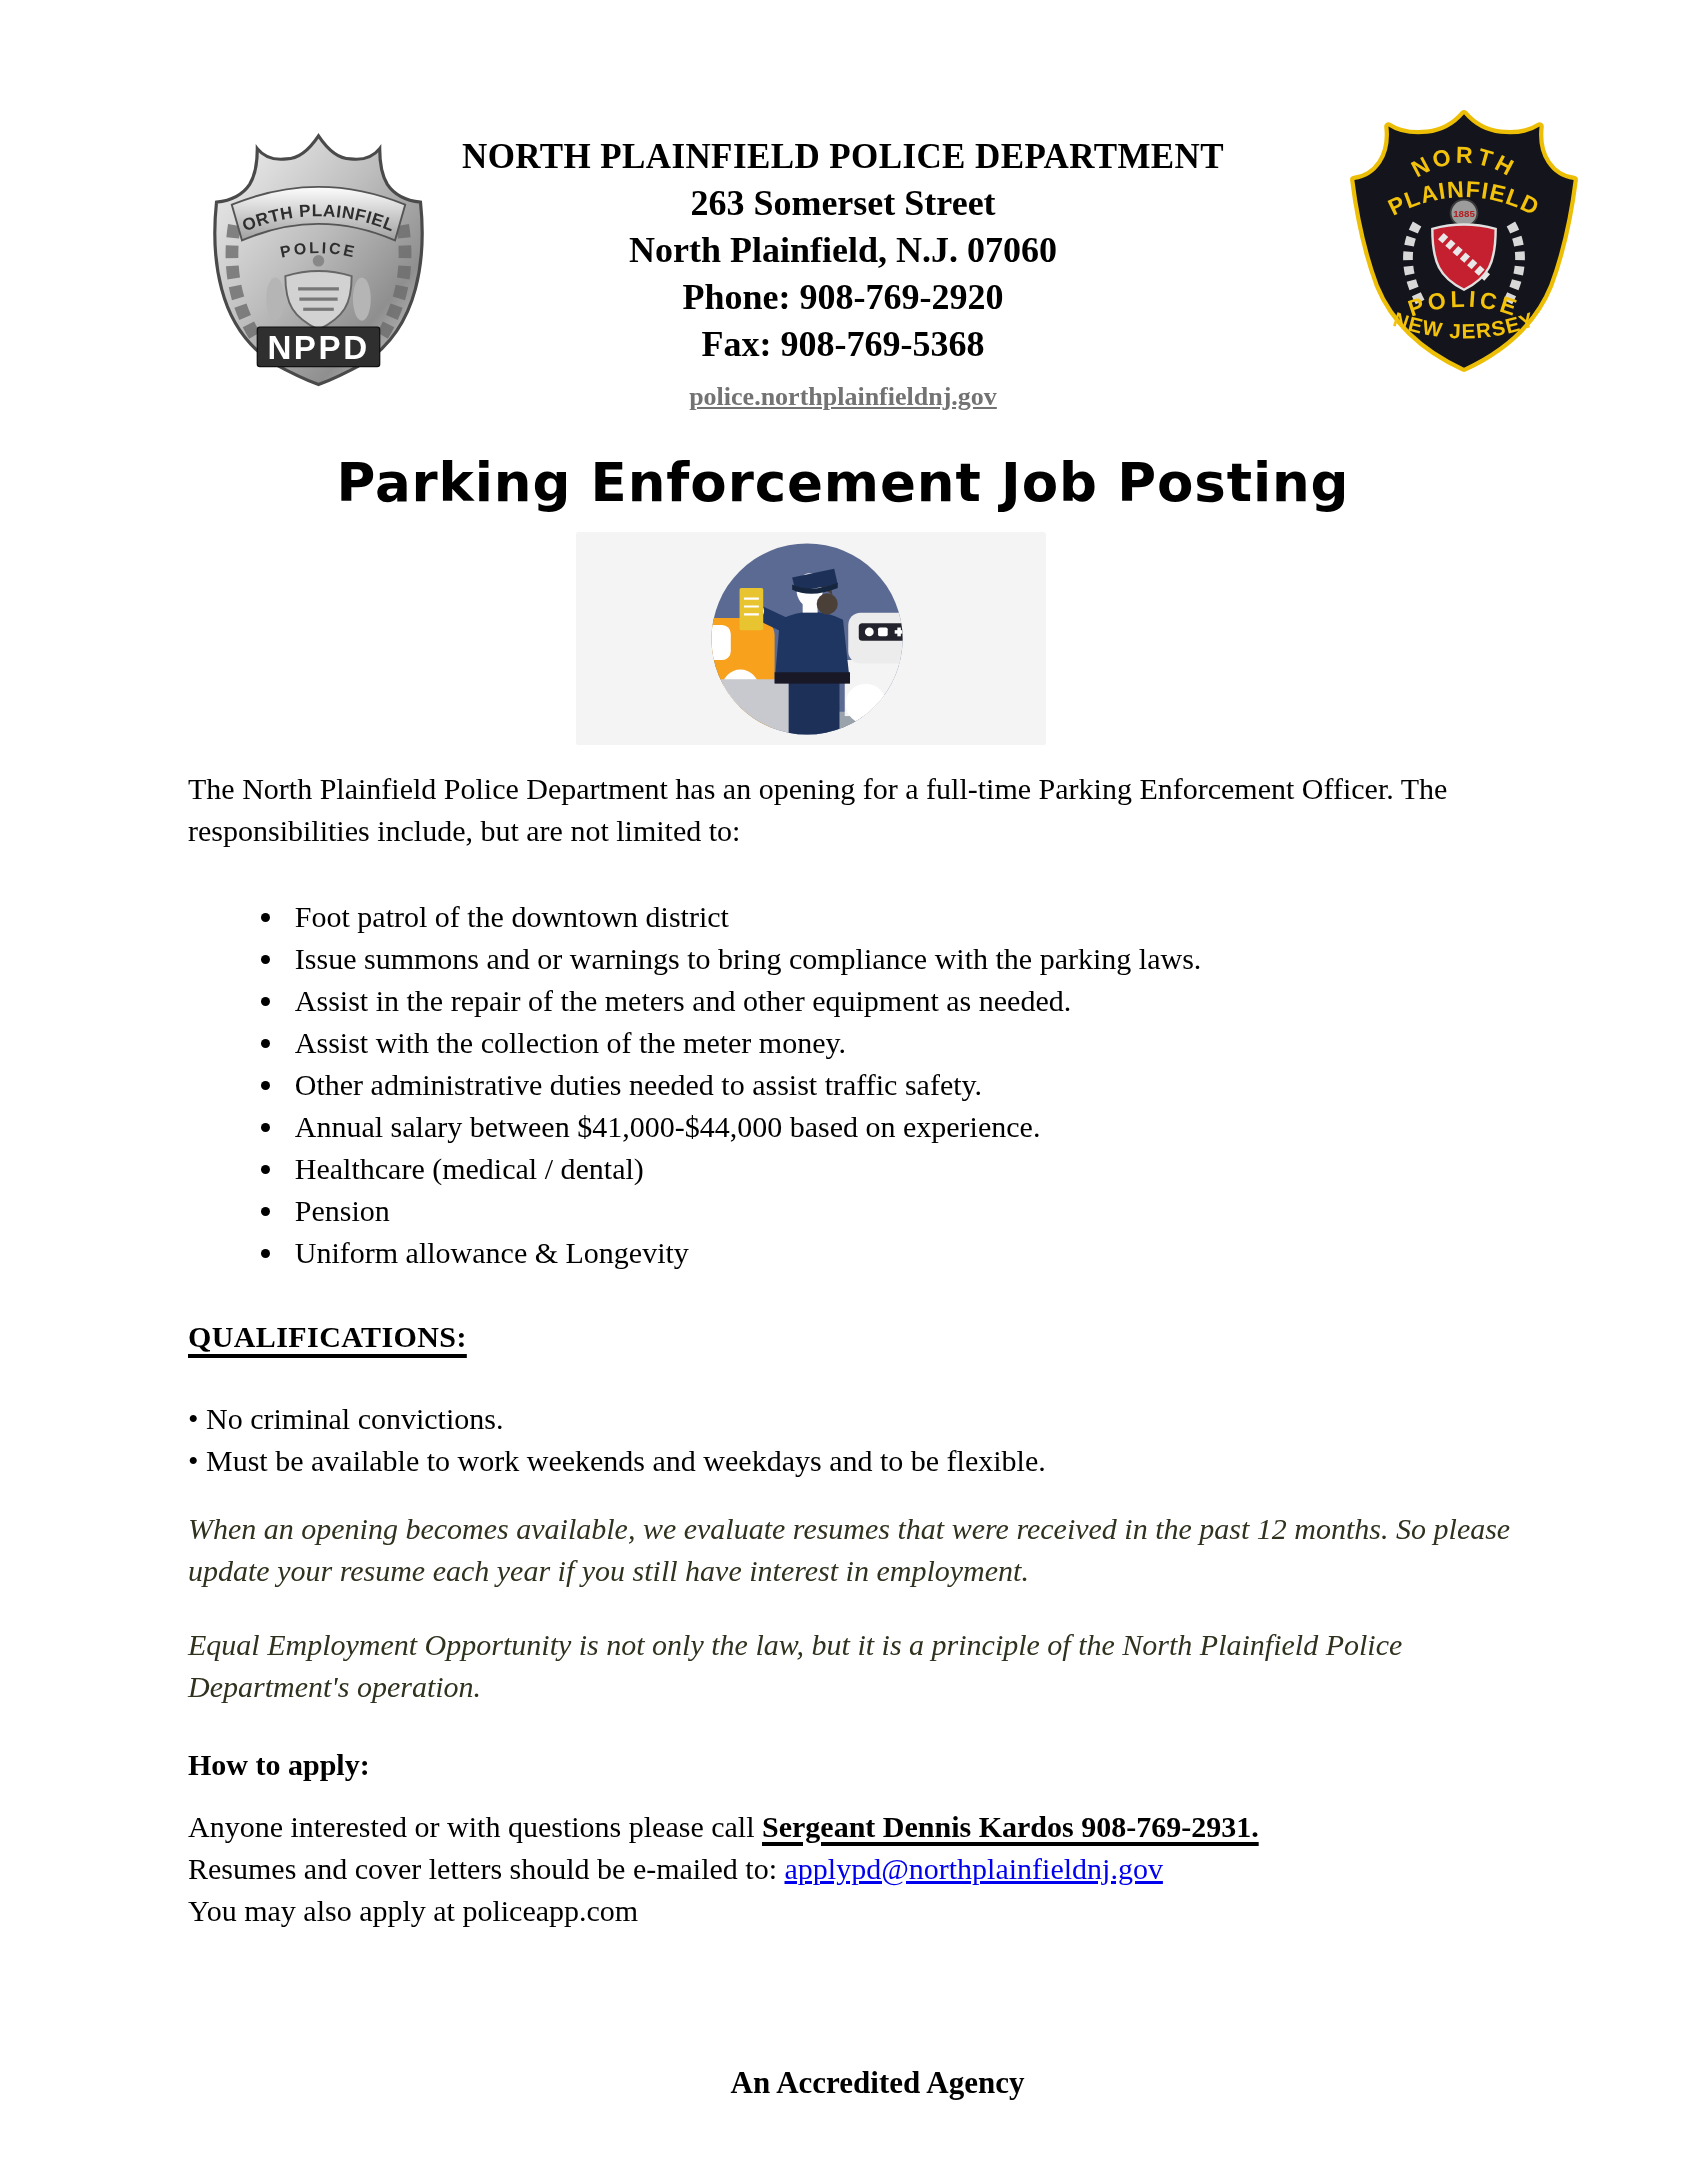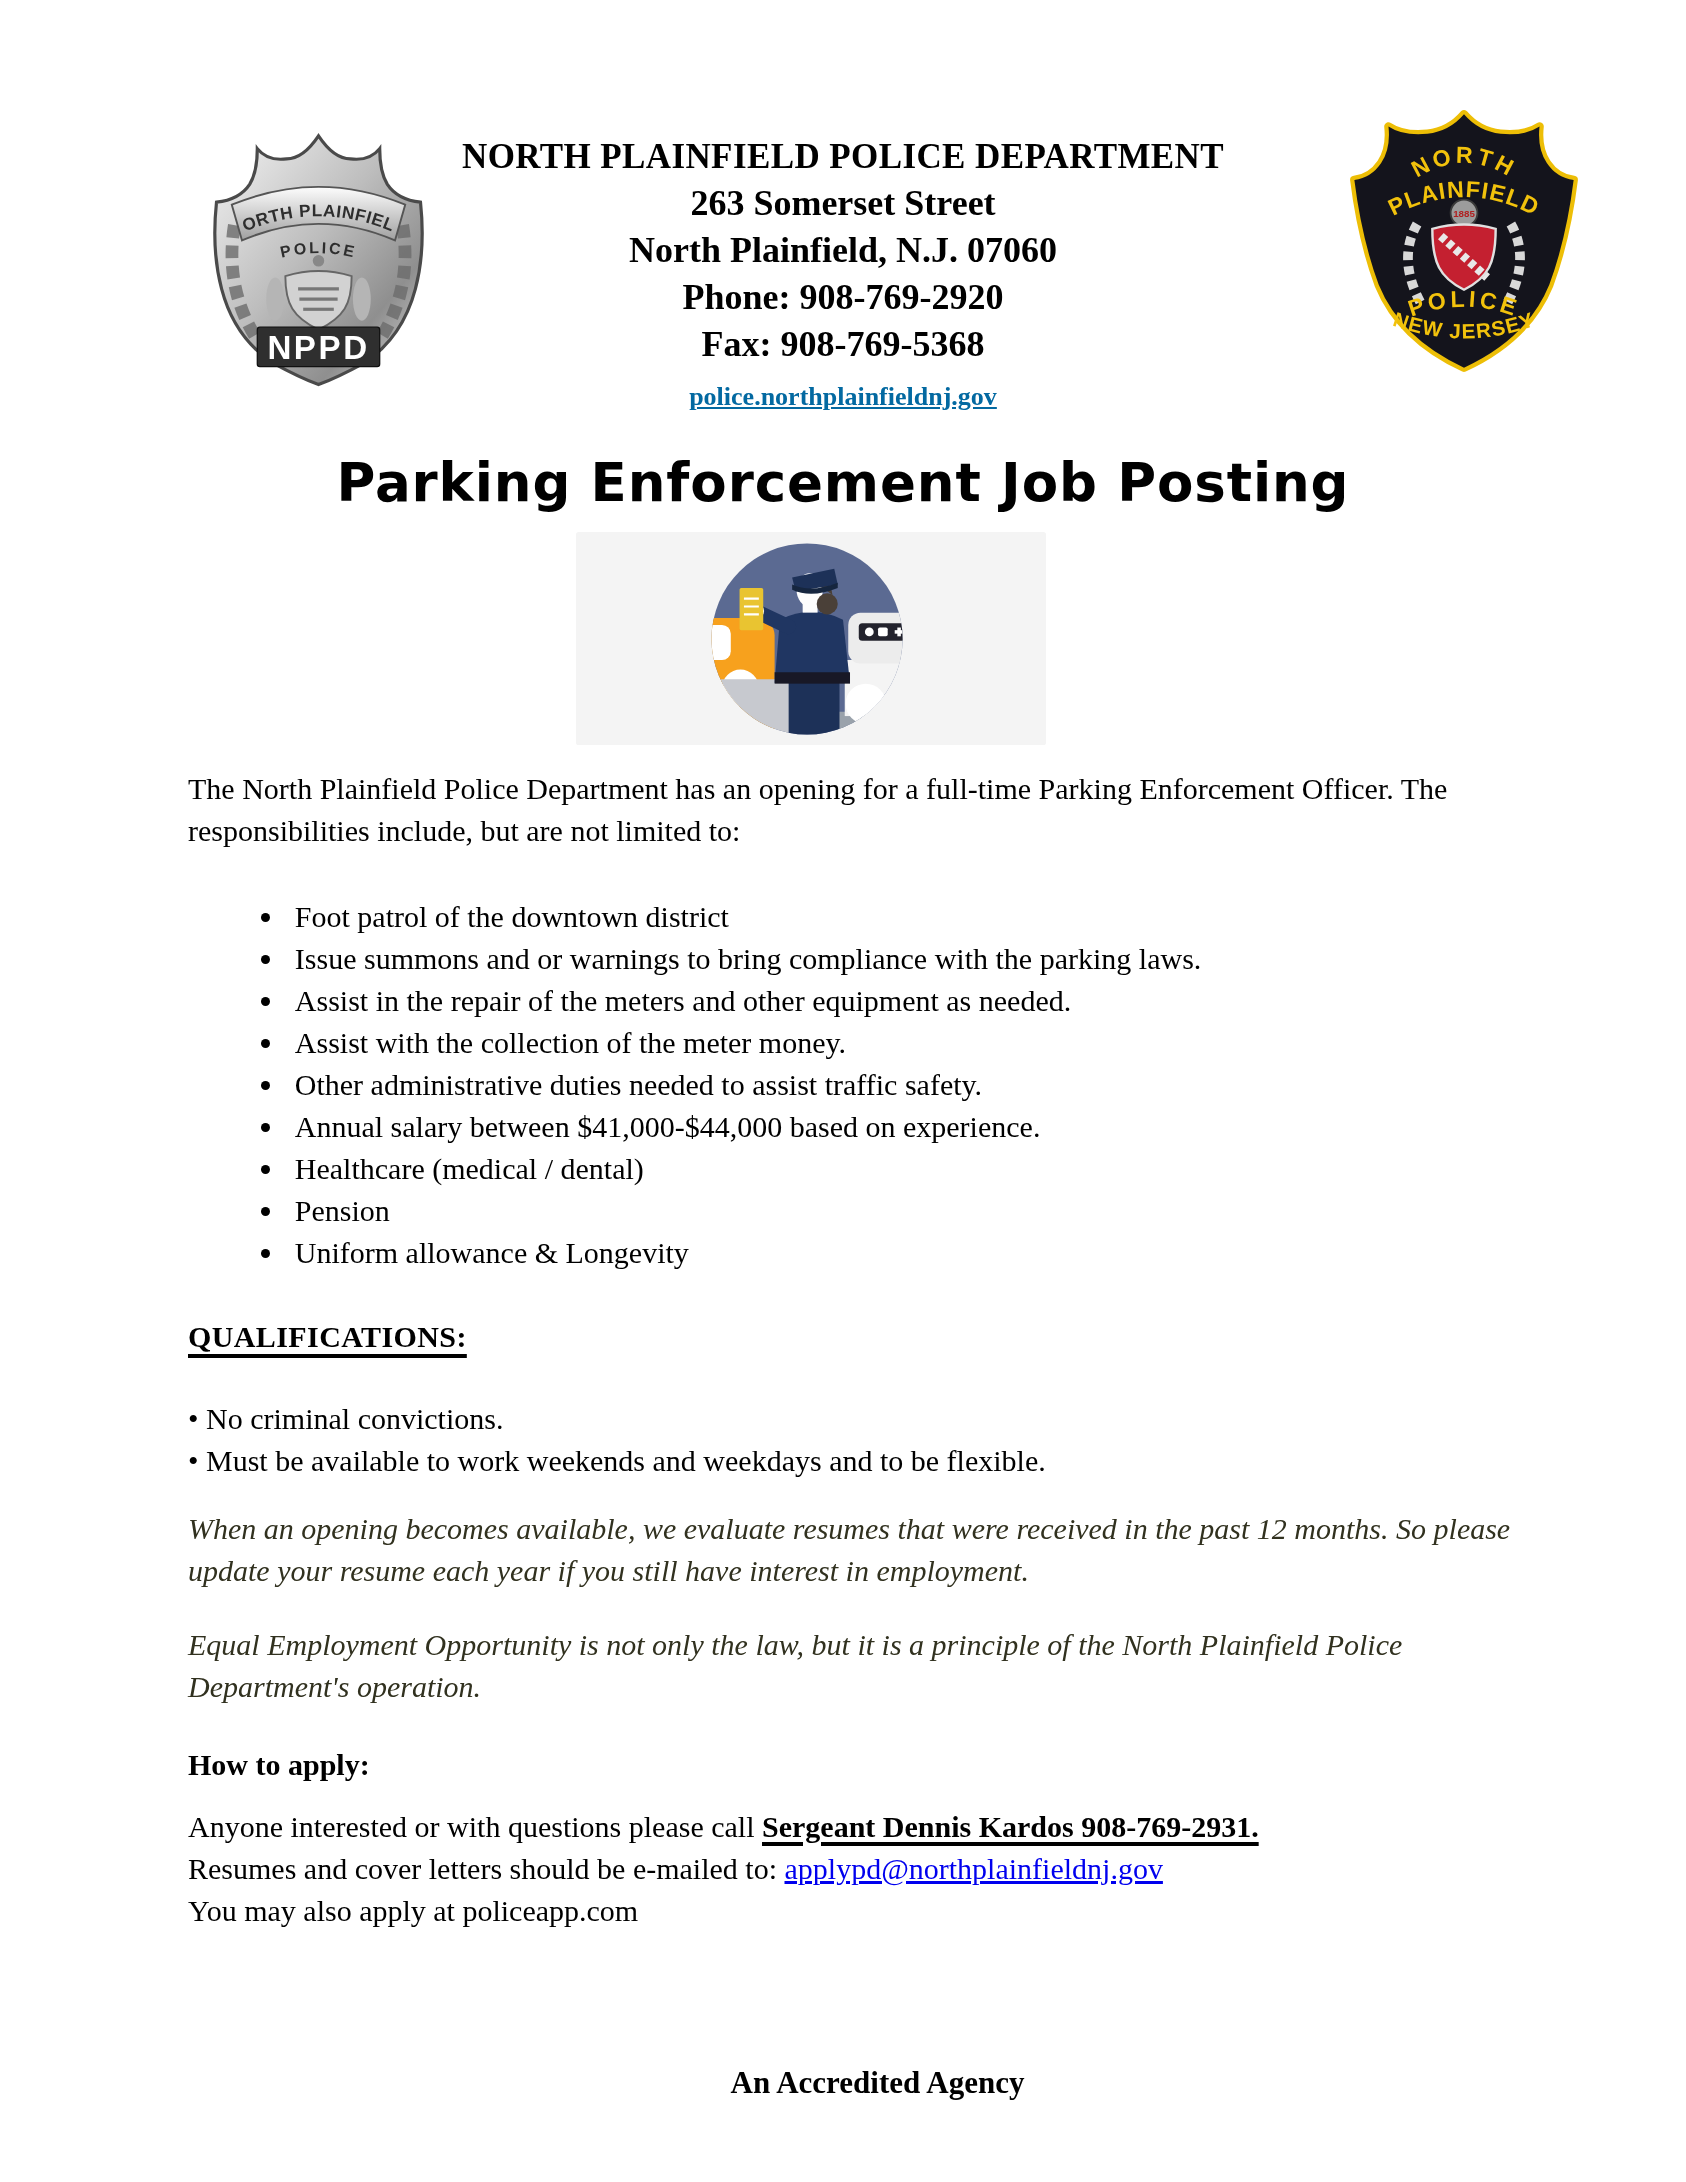--- a/index.html
+++ b/index.html
@@ -31,7 +31,7 @@
     margin-top: 5.3px;
     font-size: 26px;
     font-weight: bold;
-    color: #0369a1;
+    color: #737373;
     text-decoration: underline;
     cursor: pointer;
   }

